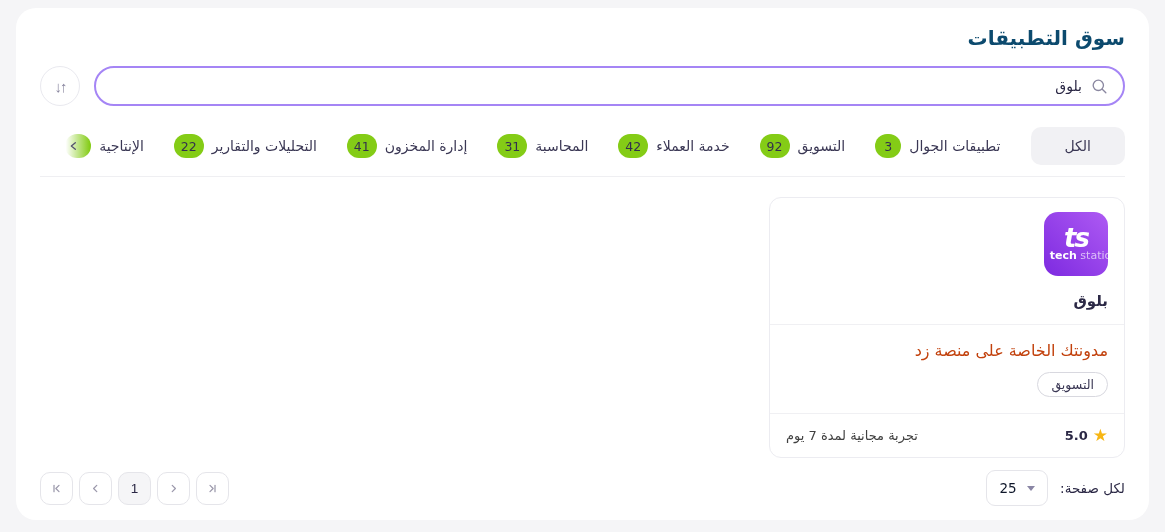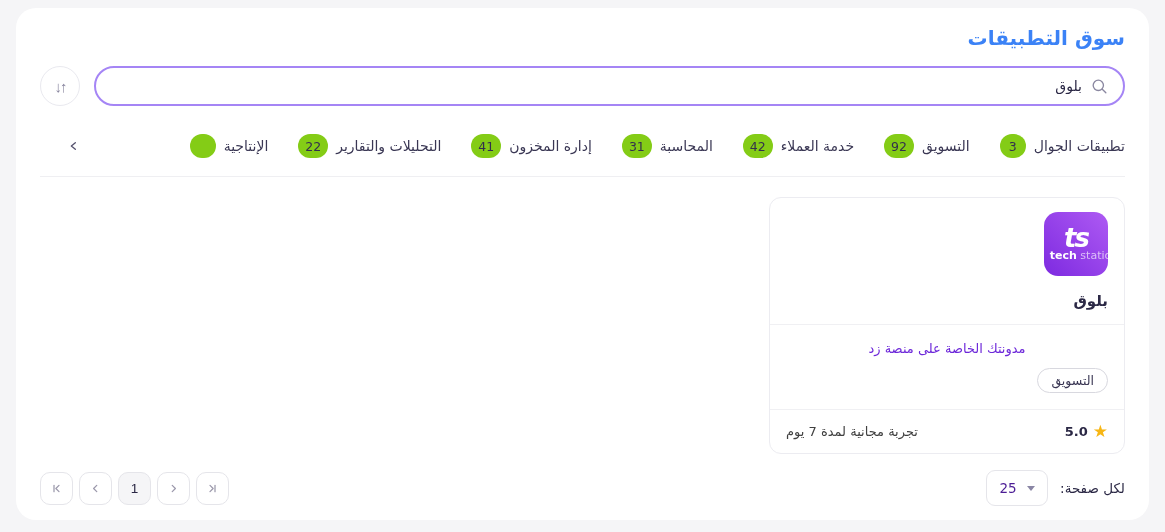--- a/index.html
+++ b/index.html
@@ -23,7 +23,7 @@
   .page-title {
     font-size: 20px;
     font-weight: bold;
-    color: #3b82f6;
+    color: #0c4a6e;
     margin-bottom: 16px;
   }
   

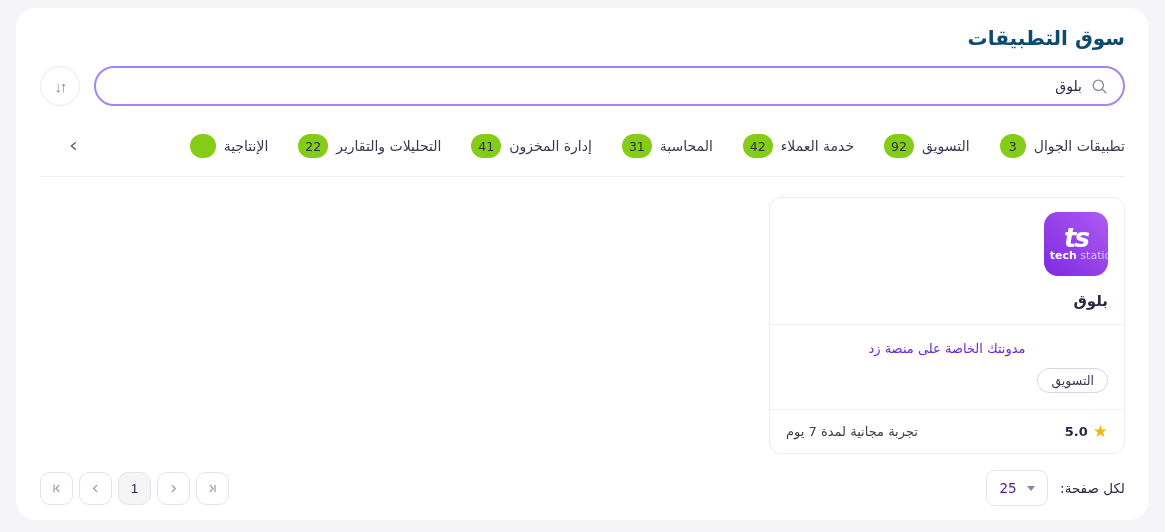--- a/index.html
+++ b/index.html
@@ -289,6 +289,9 @@
 
   <div class="tabs-wrap">
     <div class="tabs-row">
+      <div class="tab active">
+        <span>الكل</span>
+      </div>
       <div class="tab">
         <span>تطبيقات الجوال</span>
         <span class="tab-badge">3</span>

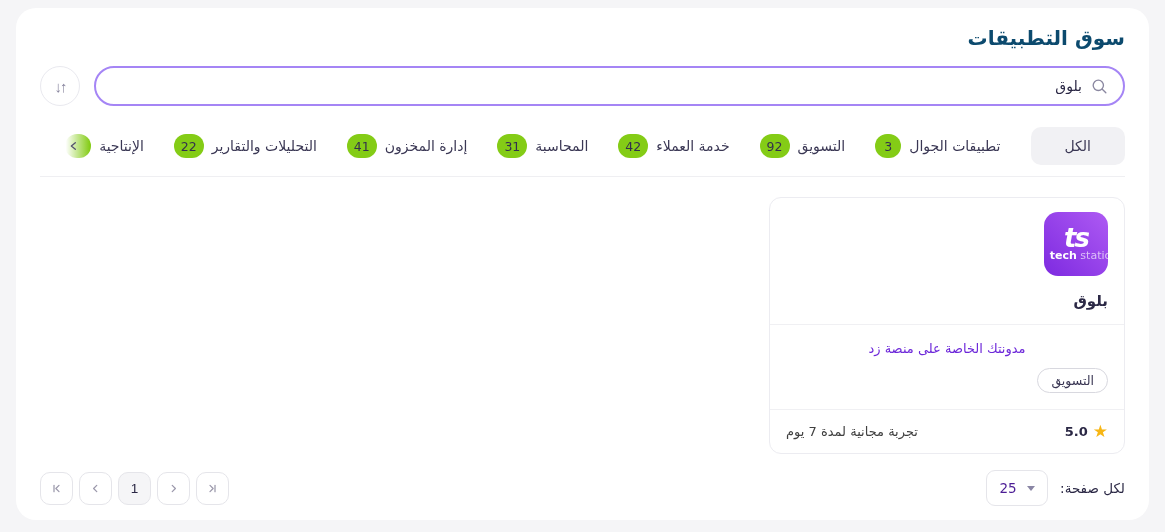--- a/index.html
+++ b/index.html
@@ -178,10 +178,9 @@
   }
   .card-divider { height: 1px; background: #f0f0f3; margin: 0 -16px; }
   .app-desc {
-    font-size: 13px;
-    color: #6d28d9;
+    font-size: 16px;
+    color: #c2410c;
     padding: 16px 0 12px 0;
-    text-align: center;
   }
   .app-tag {
     display: inline-block;

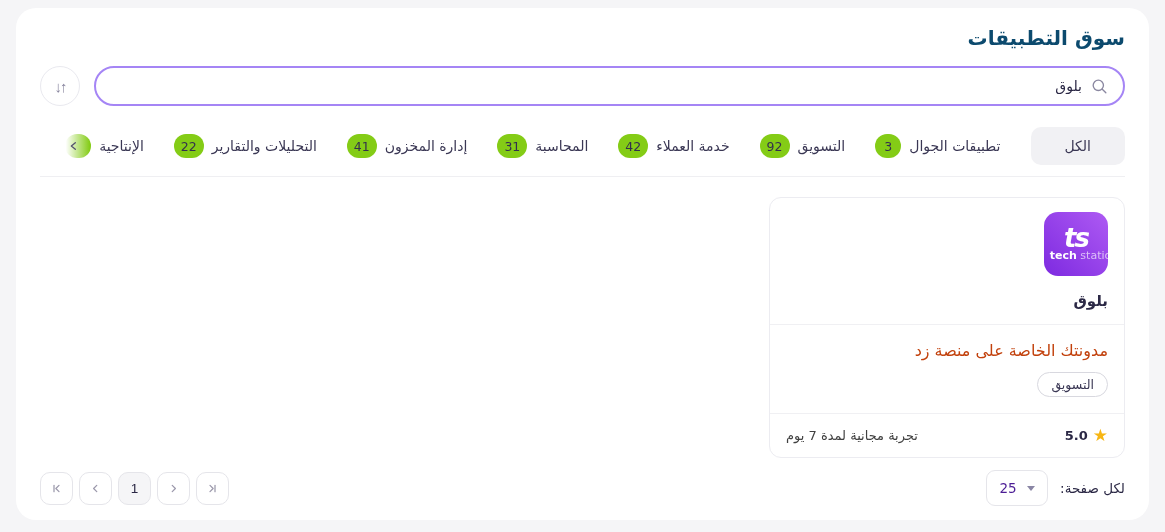--- a/index.html
+++ b/index.html
@@ -230,7 +230,7 @@
     border-radius: 9px;
     width: 62px; height: 36px;
     font-size: 13.5px;
-    color: #4c1d95;
+    color: #0f172a;
     cursor: pointer;
     flex-direction: row-reverse;
   }

